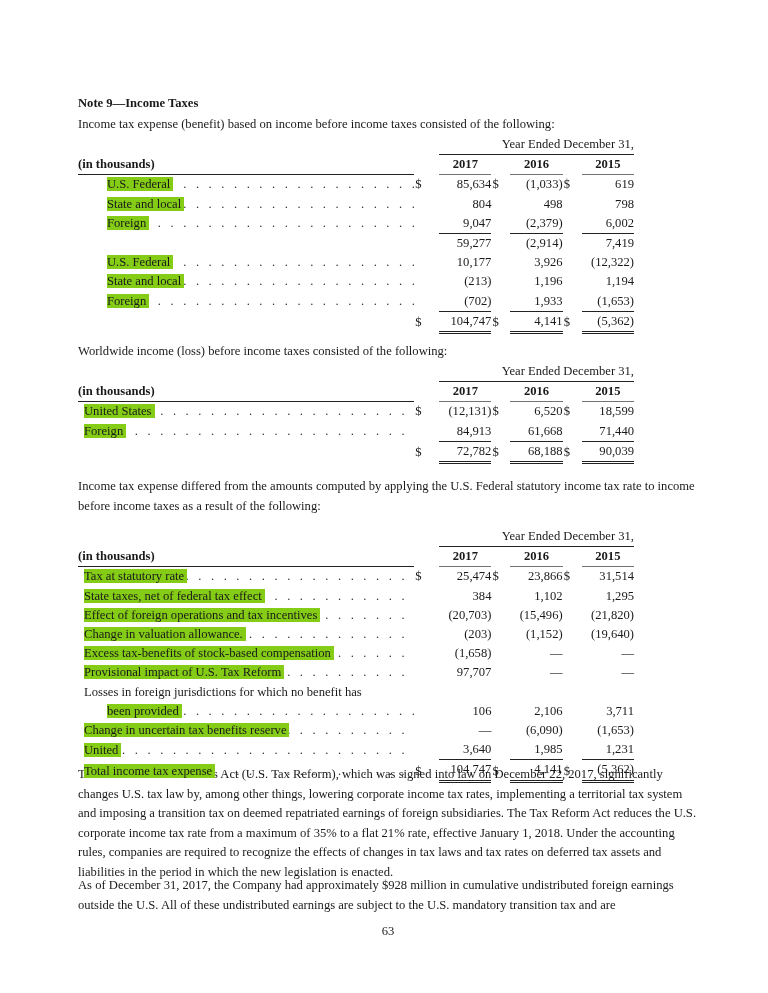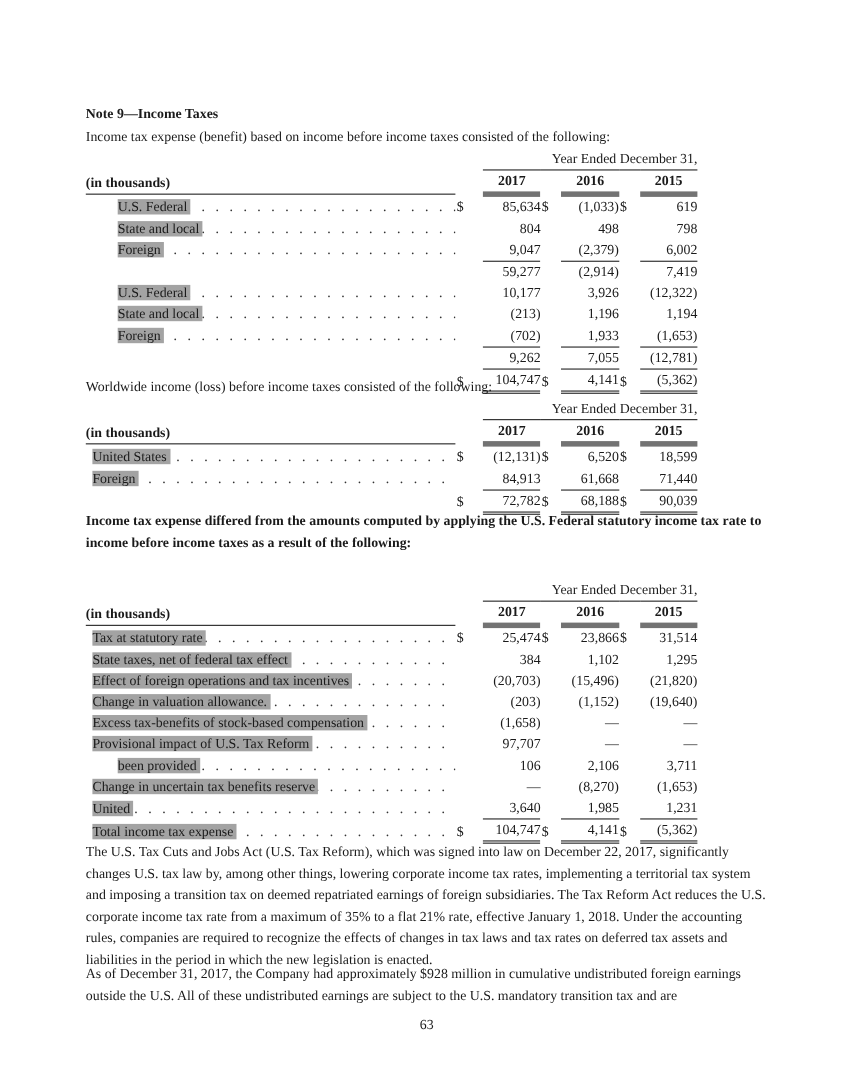--- a/index.html
+++ b/index.html
@@ -16,7 +16,7 @@
   col.gap2 { width:19px; }
   .ycap { text-align:right; font-weight:normal; border-bottom:1px solid #222; }
   .hdr-label { font-weight:bold; border-bottom:1px solid #222; }
-  .yr { font-weight:bold; text-align:center; border-bottom:5px solid #737373; }
+  .yr { font-weight:bold; text-align:center; border-bottom:1px solid #737373; }
   .lbl { overflow:hidden; position:relative; }
   .lbl .txt { background:#a3a3a3; position:relative; z-index:1; padding-right:3px; }
   .lbl .dots { position:absolute; left:0; right:0; bottom:0; z-index:0; letter-spacing:3.2px; overflow:hidden; color:#333; }

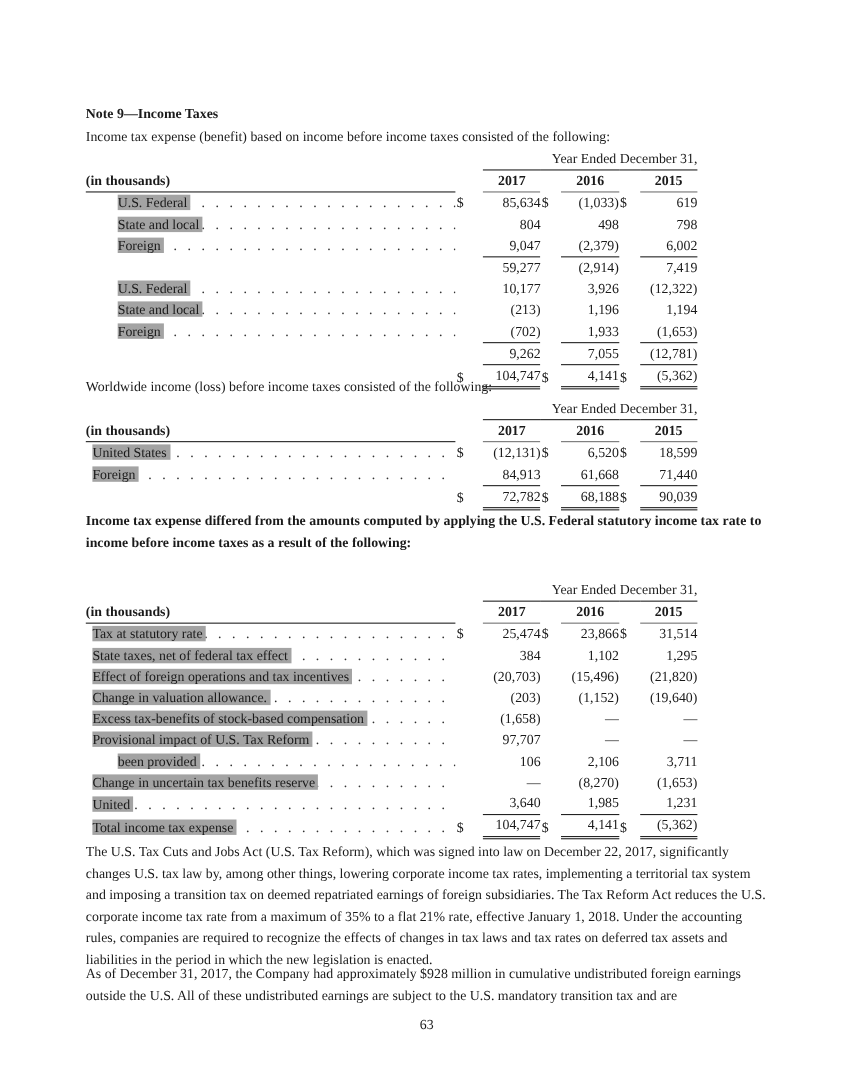--- a/index.html
+++ b/index.html
@@ -18,7 +18,7 @@
   .hdr-label { font-weight:bold; border-bottom:1px solid #222; }
   .yr { font-weight:bold; text-align:center; border-bottom:1px solid #737373; }
   .lbl { overflow:hidden; position:relative; }
-  .lbl .txt { background:#a3a3a3; position:relative; z-index:1; padding-right:3px; }
+  .lbl .txt { background:#84cc16; position:relative; z-index:1; padding-right:3px; }
   .lbl .dots { position:absolute; left:0; right:0; bottom:0; z-index:0; letter-spacing:3.2px; overflow:hidden; color:#333; }
   .ind1 { padding-left:6px !important; }
   .ind2 { padding-left:29px !important; }

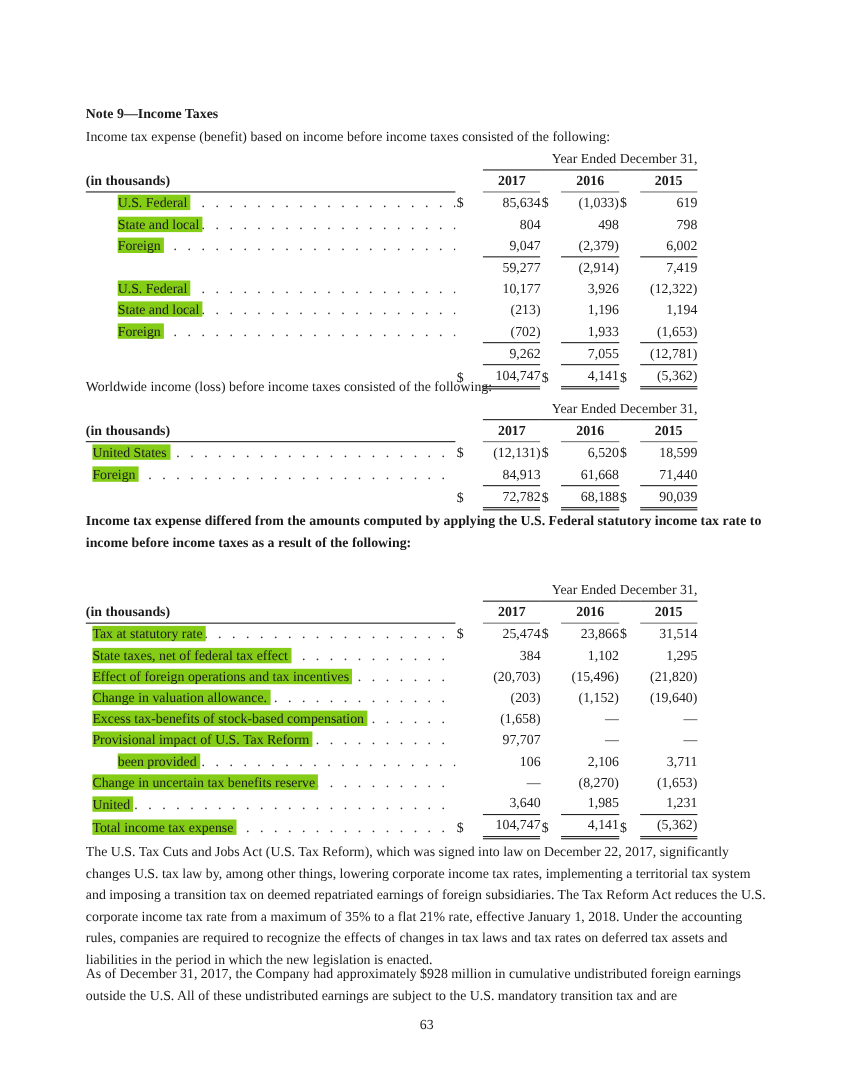--- a/index.html
+++ b/index.html
@@ -125,15 +125,6 @@
         </tr>
         <tr>
           <td></td>
-          <td class="dol"></td>
-          <td class="num ul">9,262</td>
-          <td class="dol"></td>
-          <td class="num ul">7,055</td>
-          <td class="dol"></td>
-          <td class="num ul">(12,781)</td>
-        </tr>
-        <tr>
-          <td></td>
           <td class="dol"><span>$</span></td>
           <td class="num dul">104,747</td>
           <td class="dol"><span>$</span></td>

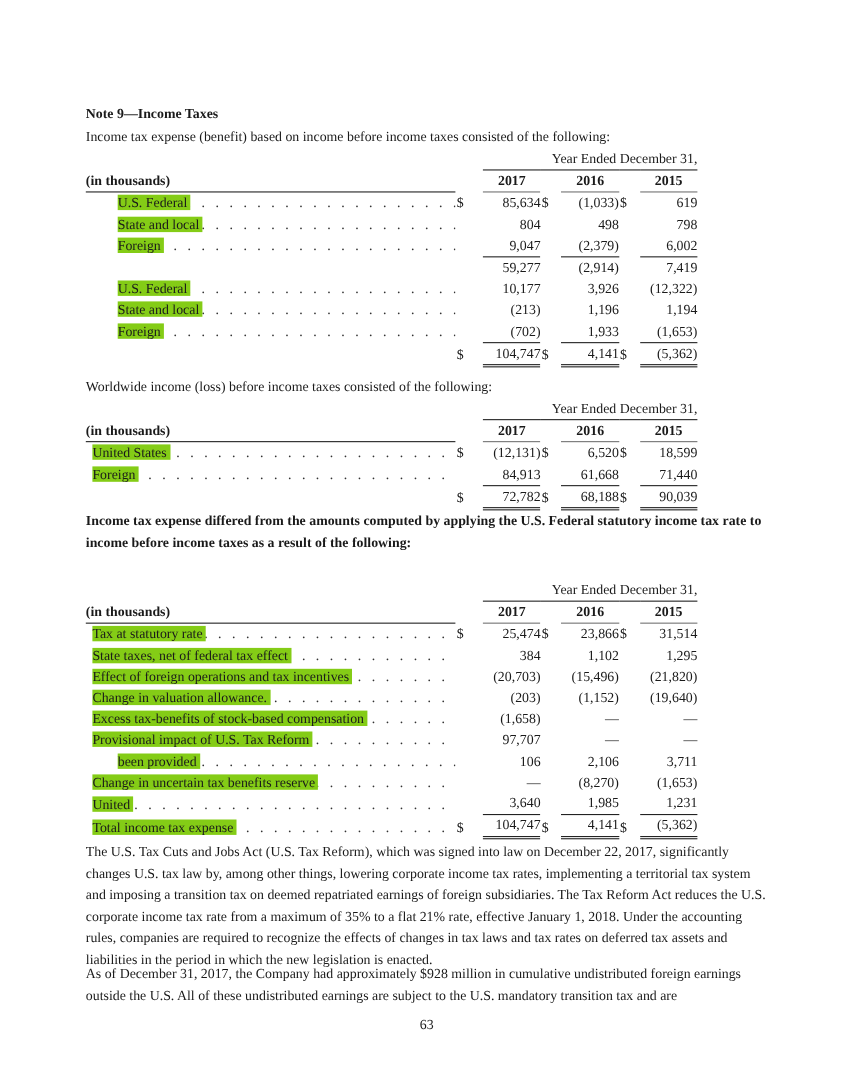--- a/index.html
+++ b/index.html
@@ -192,7 +192,7 @@
       </tbody>
   </table>
 
-  <div class="para" style="top:464px;font-weight:bold;">Income tax expense differed from the amounts computed by applying the U.S. Federal statutory income tax rate to income before income taxes as a result of the following:</div>
+  <div class="para" style="top:477px;">Income tax expense differed from the amounts computed by applying the U.S. Federal statutory income tax rate to income before income taxes as a result of the following:</div>
 
   <table class="fin" id="t3" style="top:527px;">
     <colgroup>

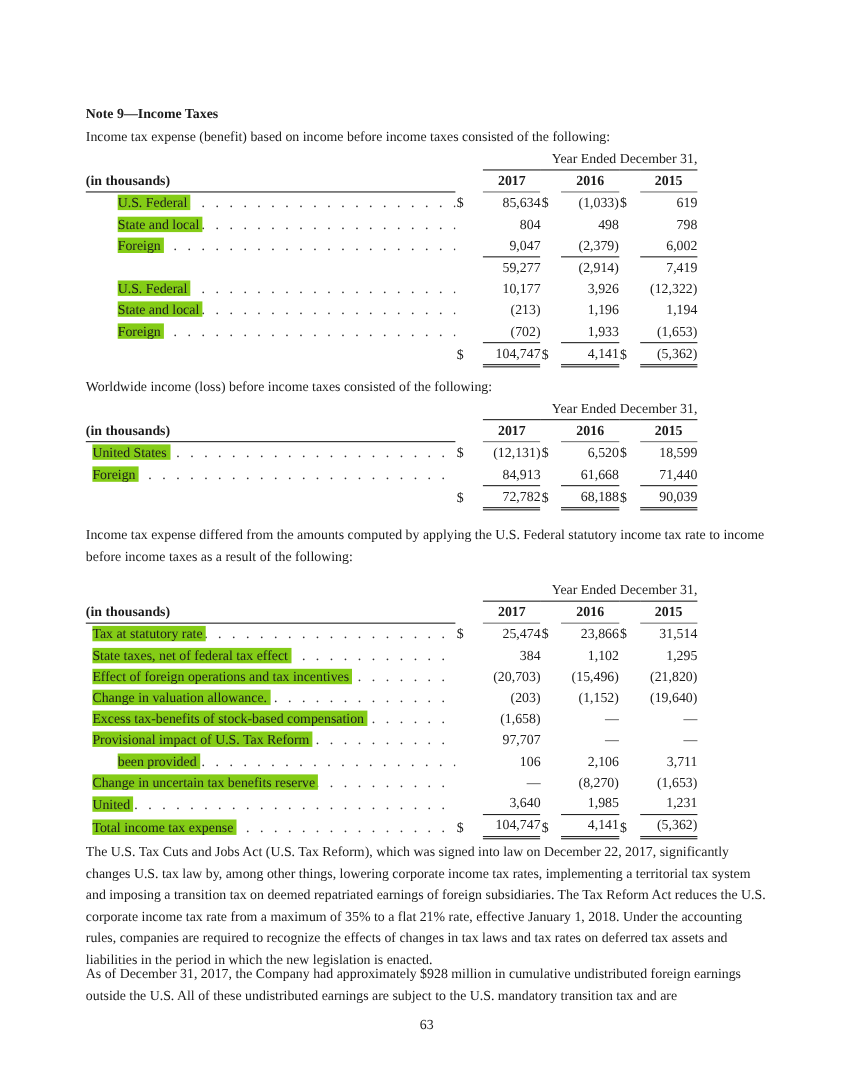--- a/index.html
+++ b/index.html
@@ -274,6 +274,15 @@
           <td class="num">—</td>
         </tr>
         <tr>
+          <td class="ind1">Losses in foreign jurisdictions for which no benefit has</td>
+          <td></td>
+          <td></td>
+          <td></td>
+          <td></td>
+          <td></td>
+          <td></td>
+        </tr>
+        <tr>
           <td class="lbl ind2"><span class="txt">been provided</span><span class="dots ind2">. . . . . . . . . . . . . . . . . . . . . . . . . . . . . . . . . . . . . . . . . . . . . . . . . . . . . . . . . . .</span></td>
           <td class="dol"></td>
           <td class="num">106</td>

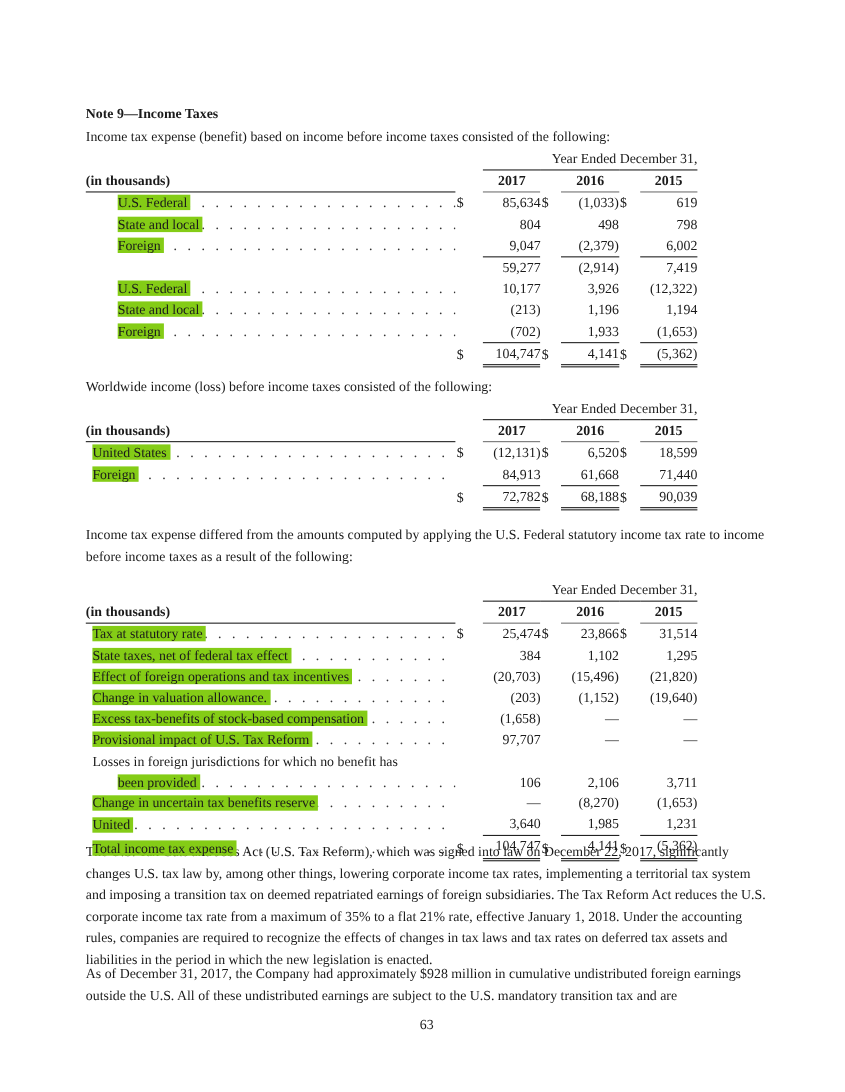--- a/index.html
+++ b/index.html
@@ -296,7 +296,7 @@
           <td class="dol"></td>
           <td class="num">—</td>
           <td class="dol"></td>
-          <td class="num">(8,270)</td>
+          <td class="num">(6,090)</td>
           <td class="dol"></td>
           <td class="num">(1,653)</td>
         </tr>

